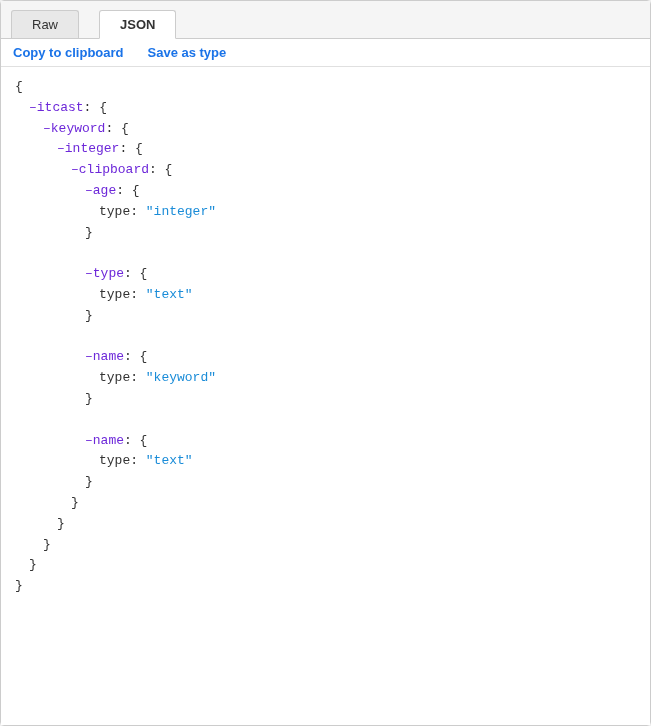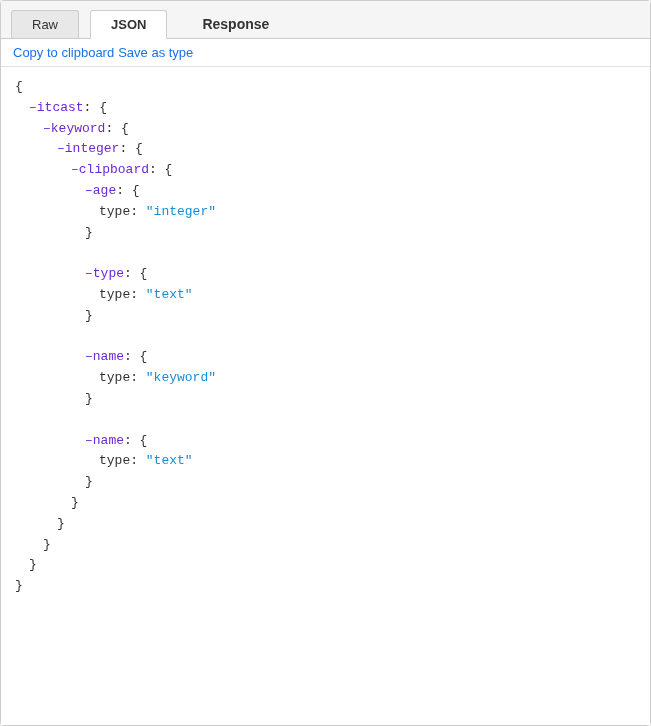--- a/index.html
+++ b/index.html
@@ -34,7 +34,7 @@
       padding: 8px 10px 0 10px;
       background: #f5f5f5;
       border-bottom: 1px solid #cccccc;
-      gap: 9px;
+      gap: 18px;
     }
 
     .tab {

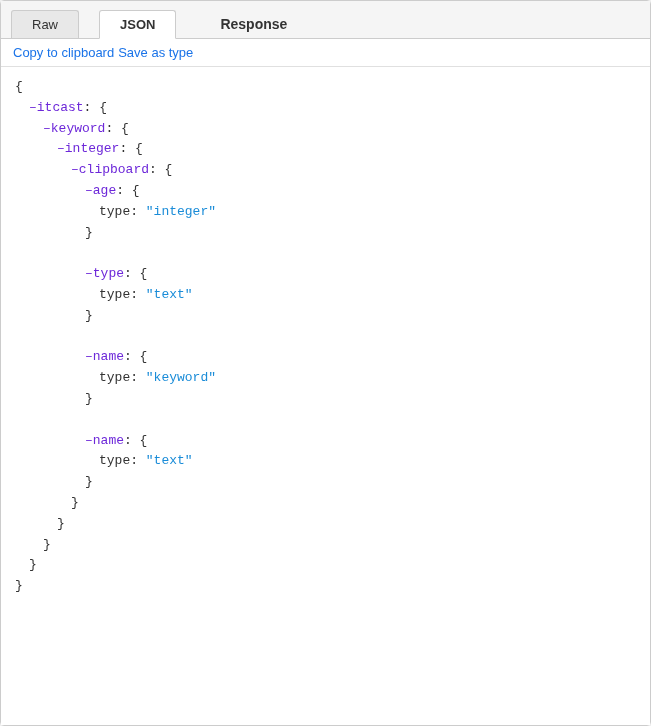--- a/index.html
+++ b/index.html
@@ -127,7 +127,6 @@
   <div class="tabs-bar">
     <div class="tab">Raw</div>
     <div class="tab active">JSON</div>
-    <div class="tab-response">Response</div>
   </div>
 
   <div class="action-bar">

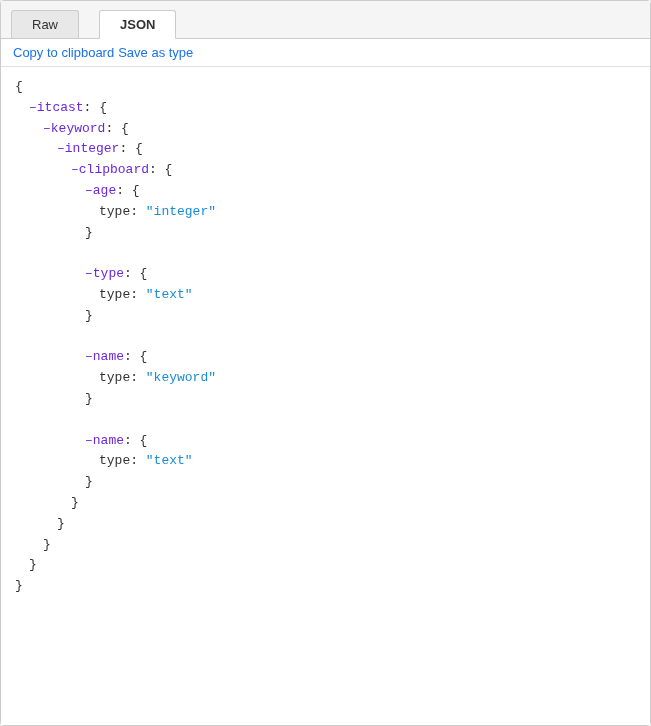--- a/index.html
+++ b/index.html
@@ -75,7 +75,8 @@
       padding: 6px 12px;
       background: #ffffff;
       border-bottom: 1px solid #e0e0e0;
-      gap: 4px;
+      gap: 24px;
+      font-weight: bold;
     }
 
     .action-link {

